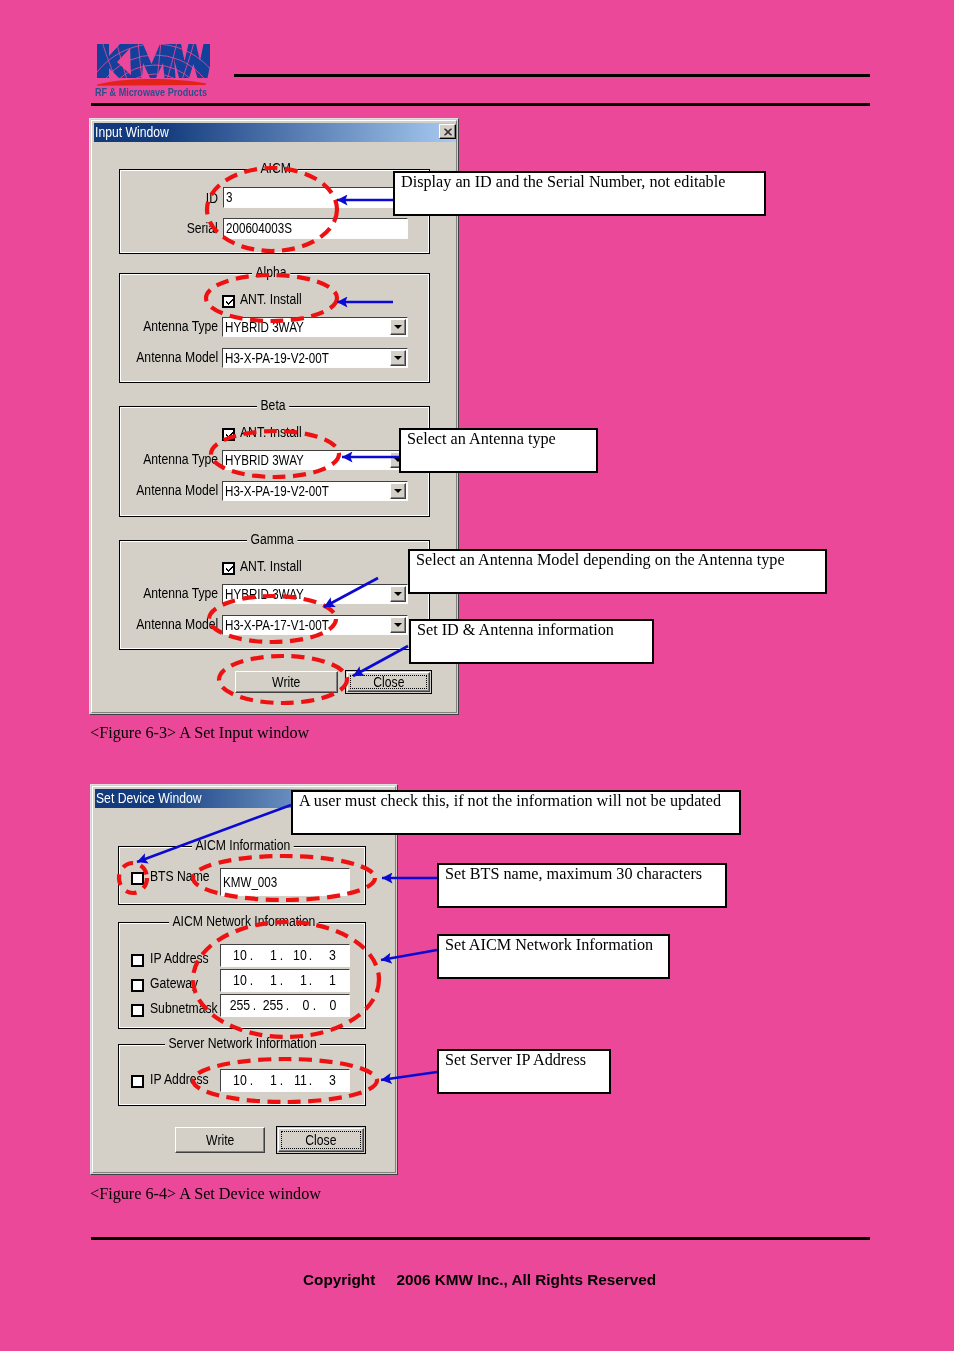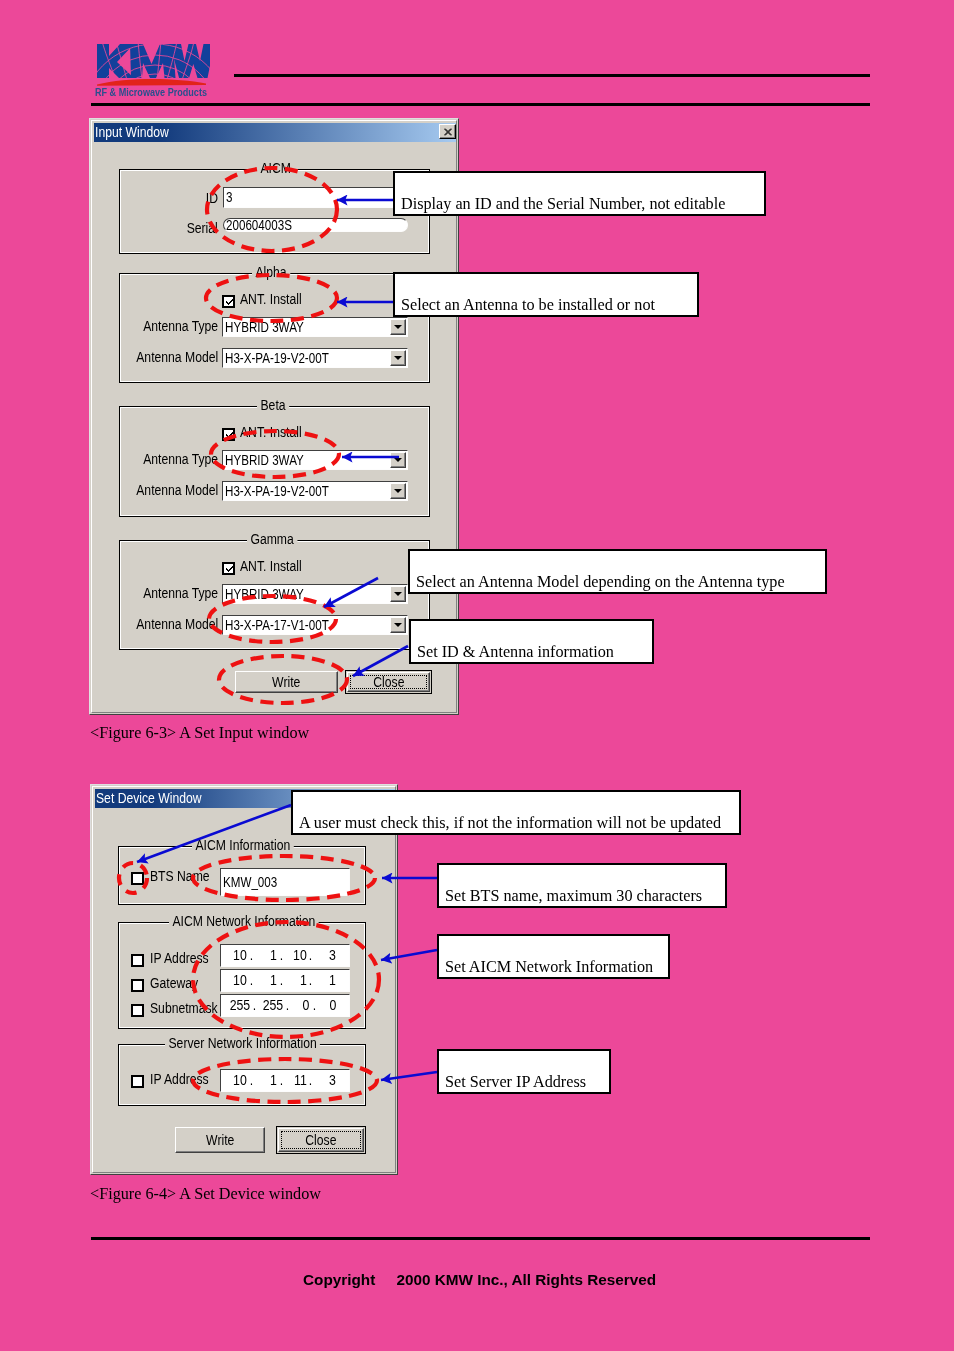--- a/index.html
+++ b/index.html
@@ -99,7 +99,7 @@
 
   .note{position:absolute;box-sizing:border-box;background:#fff;border:2px solid #000;
        font-family:"Liberation Serif",serif;font-size:16.2px;color:#000;
-       display:flex;align-items:flex-end;white-space:pre;}
+       display:flex;align-items:flex-start;white-space:pre;}
   .note>span{padding-left:6px;}
 
   svg.ovl{position:absolute;left:0;top:0;width:954px;height:1351px;pointer-events:none;}

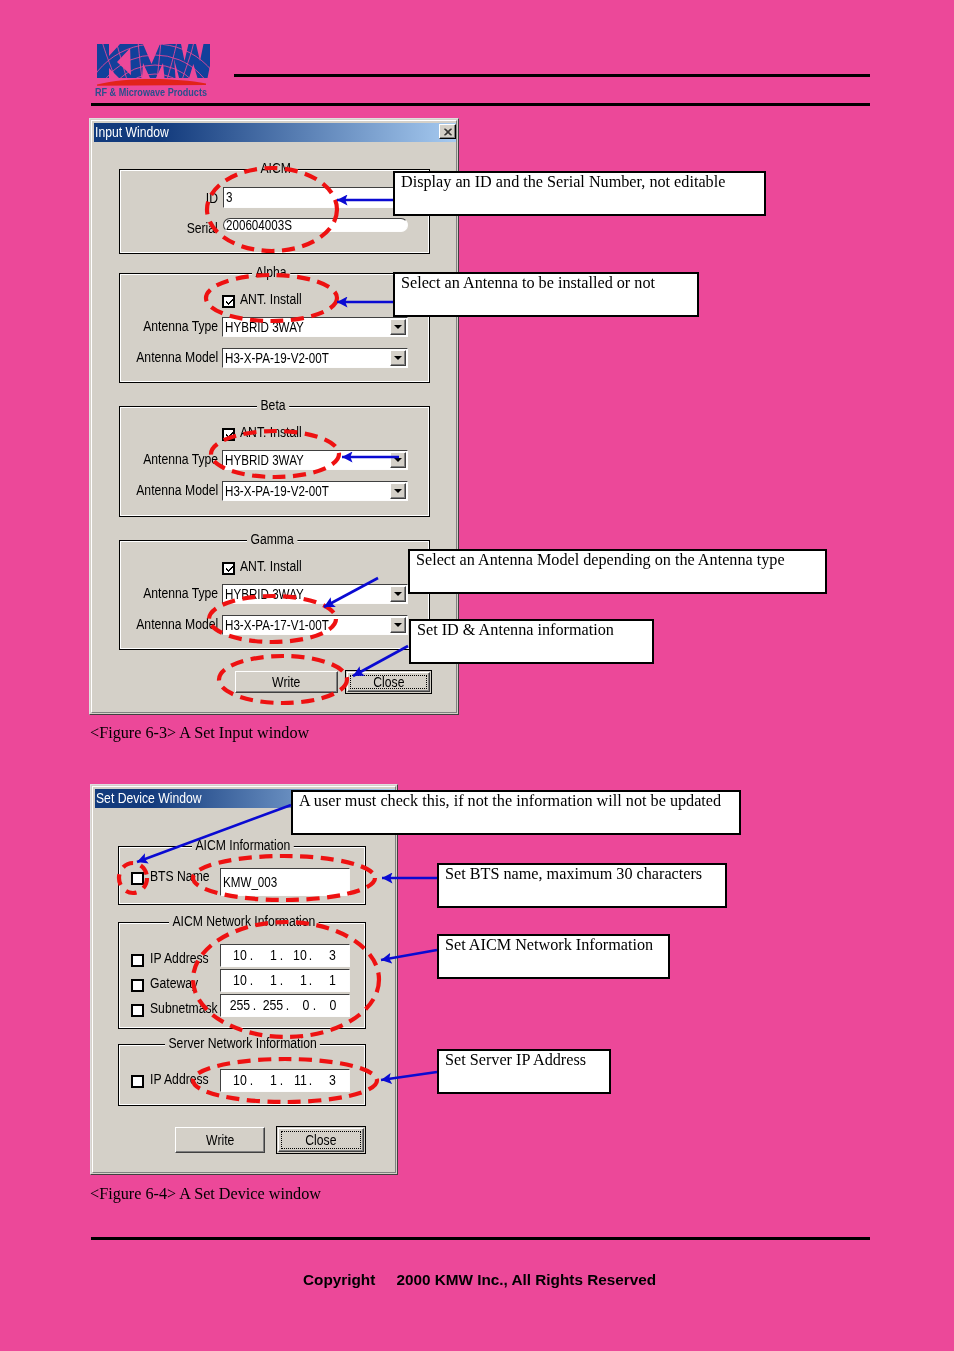--- a/index.html
+++ b/index.html
@@ -180,7 +180,7 @@
   <div class="lbl r" style="right:240px;top:74px;">ID</div>
   <div class="edit" style="left:133px;top:68px;width:185px;height:21px;"><span>3</span></div>
   <div class="lbl r" style="right:240px;top:104px;">Serial</div>
-  <div class="edit" style="left:133px;top:99px;width:185px;height:14px;border-radius:7px;"><span>200604003S</span></div>
+  <div class="edit" style="left:133px;top:99px;width:185px;height:21px;"><span>200604003S</span></div>
 
   <div class="grp" style="left:29px;top:154px;width:311px;height:110px;">
         <i></i>

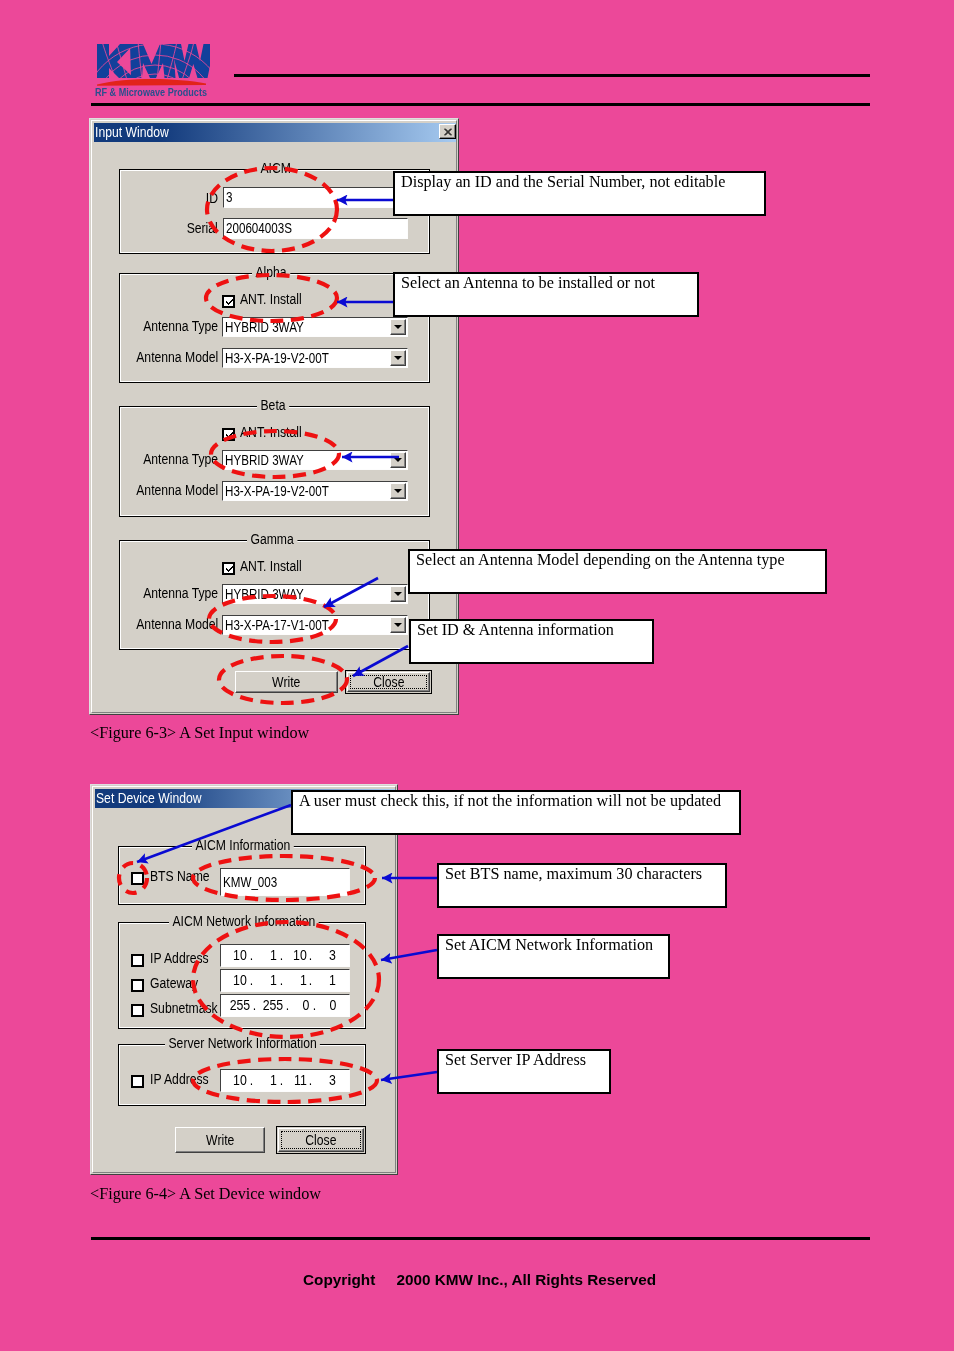--- a/index.html
+++ b/index.html
@@ -380,7 +380,6 @@
  </div>
 
  <div class="note" style="left:393px;top:171px;width:373px;height:45px;"><span>Display an ID and the Serial Number, not editable</span></div>
- <div class="note" style="left:393px;top:272px;width:306px;height:45px;"><span>Select an Antenna to be installed or not</span></div>
  <div class="note" style="left:380px;top:549px;width:419px;height:45px;margin-left:28px;"><span>Select an Antenna Model depending on the Antenna type</span></div>
  <div class="note" style="left:409px;top:619px;width:245px;height:45px;"><span>Set ID &amp; Antenna information</span></div>
  <div class="note" style="left:291px;top:790px;width:450px;height:45px;"><span>A user must check this, if not the information will not be updated</span></div>

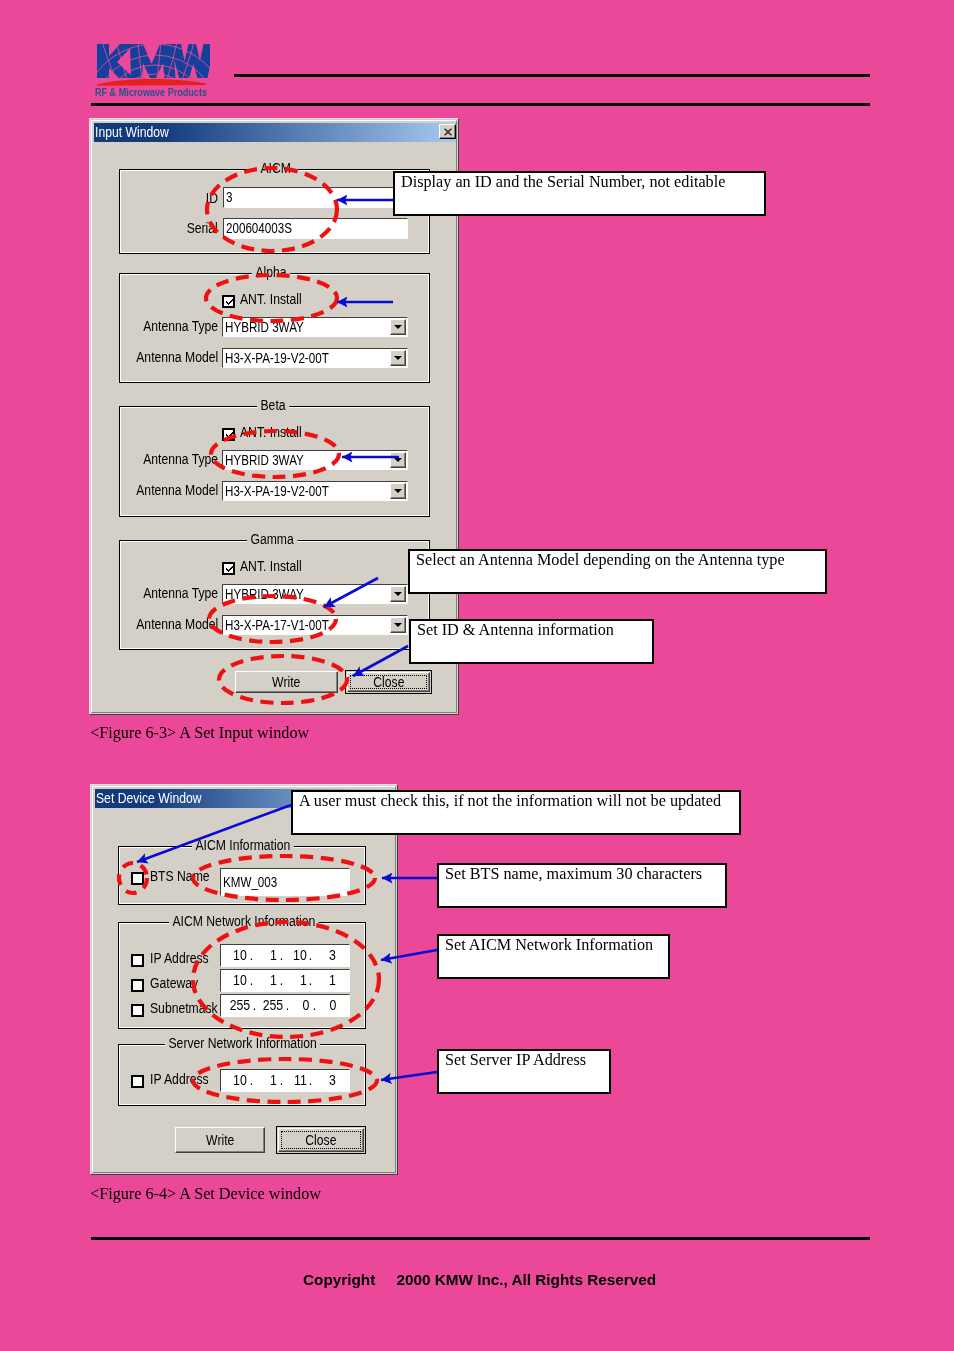--- a/index.html
+++ b/index.html
@@ -380,6 +380,7 @@
  </div>
 
  <div class="note" style="left:393px;top:171px;width:373px;height:45px;"><span>Display an ID and the Serial Number, not editable</span></div>
+ <div class="note" style="left:399px;top:428px;width:199px;height:45px;"><span>Select an Antenna type</span></div>
  <div class="note" style="left:380px;top:549px;width:419px;height:45px;margin-left:28px;"><span>Select an Antenna Model depending on the Antenna type</span></div>
  <div class="note" style="left:409px;top:619px;width:245px;height:45px;"><span>Set ID &amp; Antenna information</span></div>
  <div class="note" style="left:291px;top:790px;width:450px;height:45px;"><span>A user must check this, if not the information will not be updated</span></div>

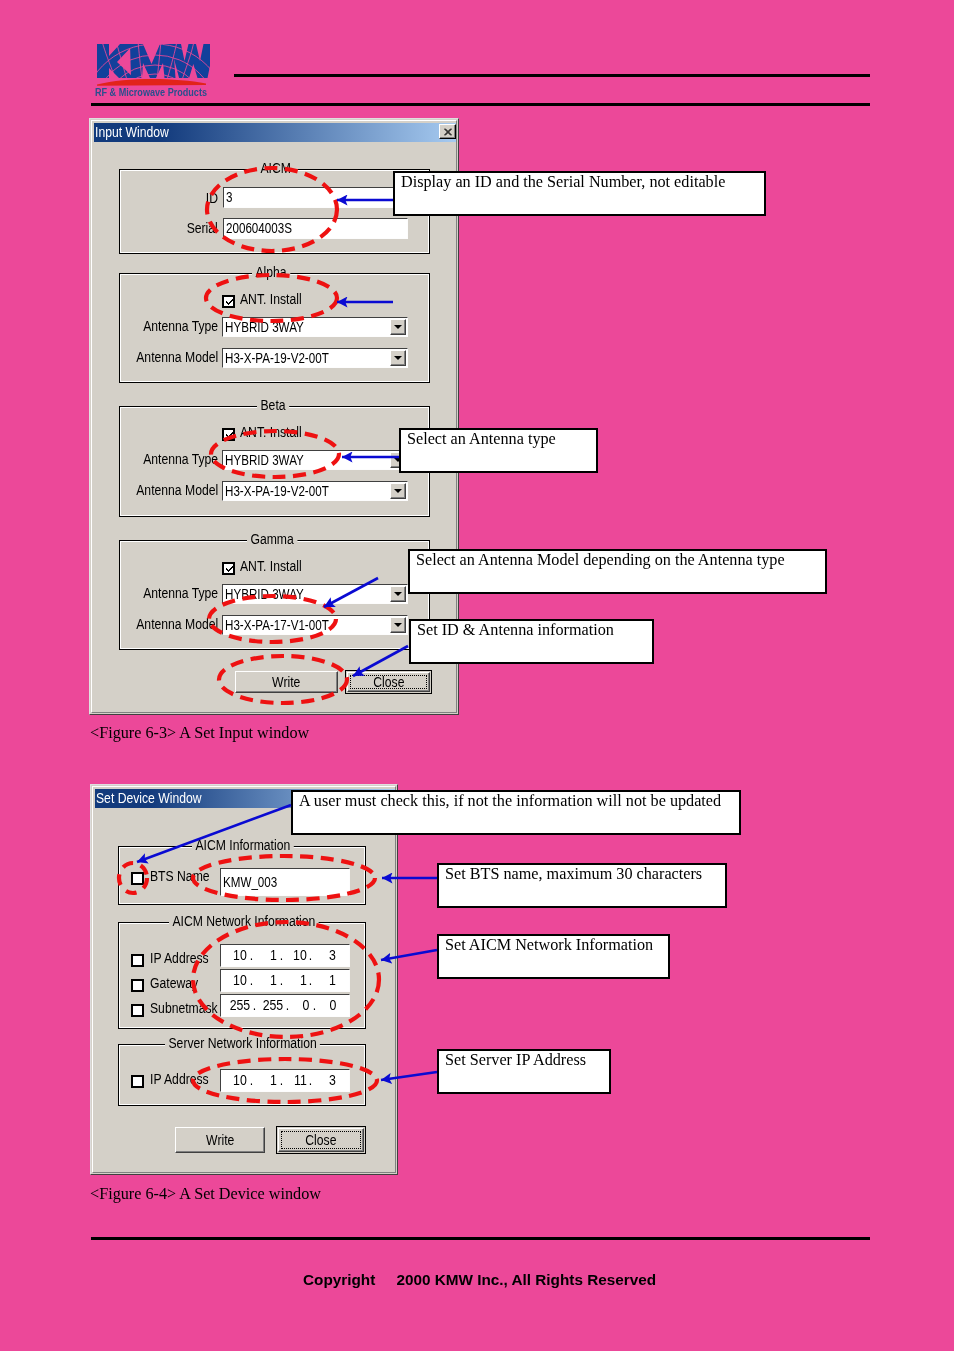--- a/index.html
+++ b/index.html
@@ -146,7 +146,7 @@
  <div class="rule" style="left:91px;top:103px;width:779px;height:3px;"></div>
 
  <div class="rule" style="left:91px;top:1237px;width:779px;height:3px;"></div>
- <div class="copyright" style="left:303px;top:1271px;"><span>Copyright</span><span>     </span><span>2000 KMW Inc., All Rights Reserved</span></div>
+ <div class="copyright" style="left:303px;top:1271px;"><span>Copyright</span><span>     </span><span>2006 KMW Inc., All Rights Reserved</span></div>
 
  <div class="caption" style="left:90px;top:724px;">&lt;Figure 6-3&gt; A Set Input window</div>
  <div class="caption" style="left:90px;top:1185px;">&lt;Figure 6-4&gt; A Set Device window</div>

